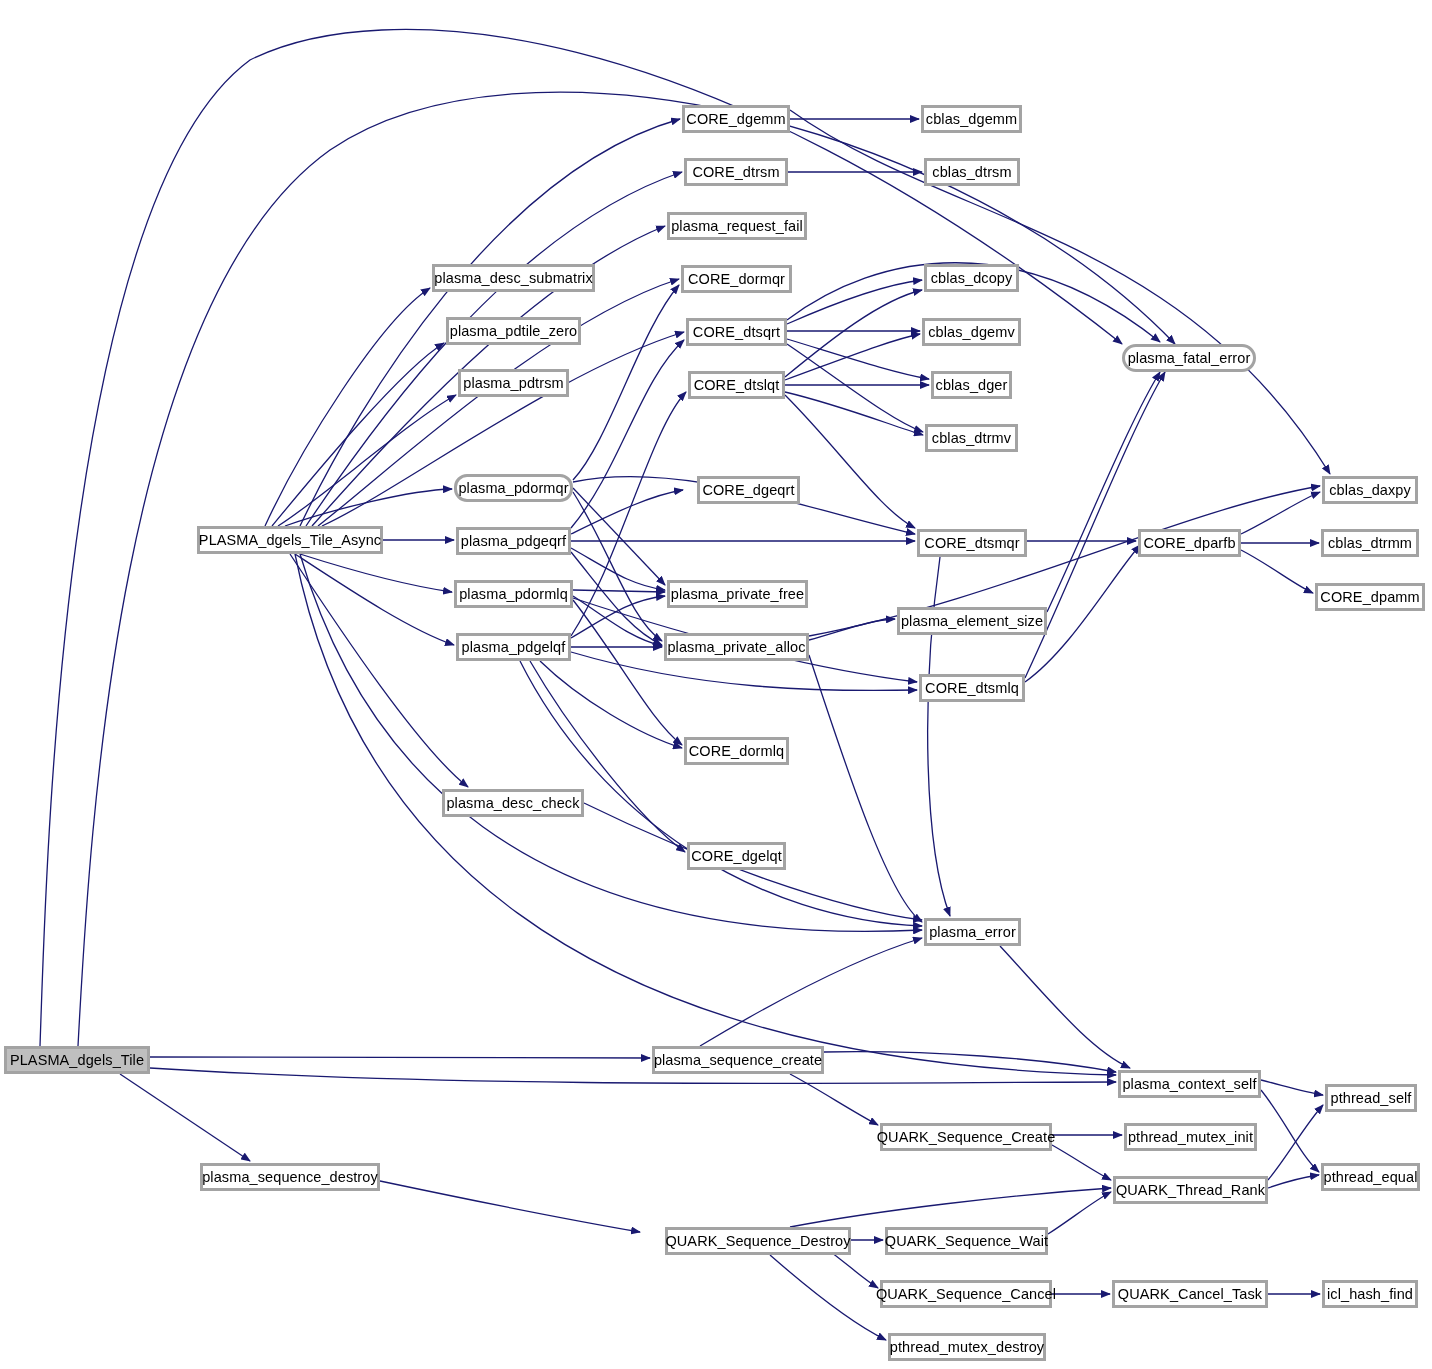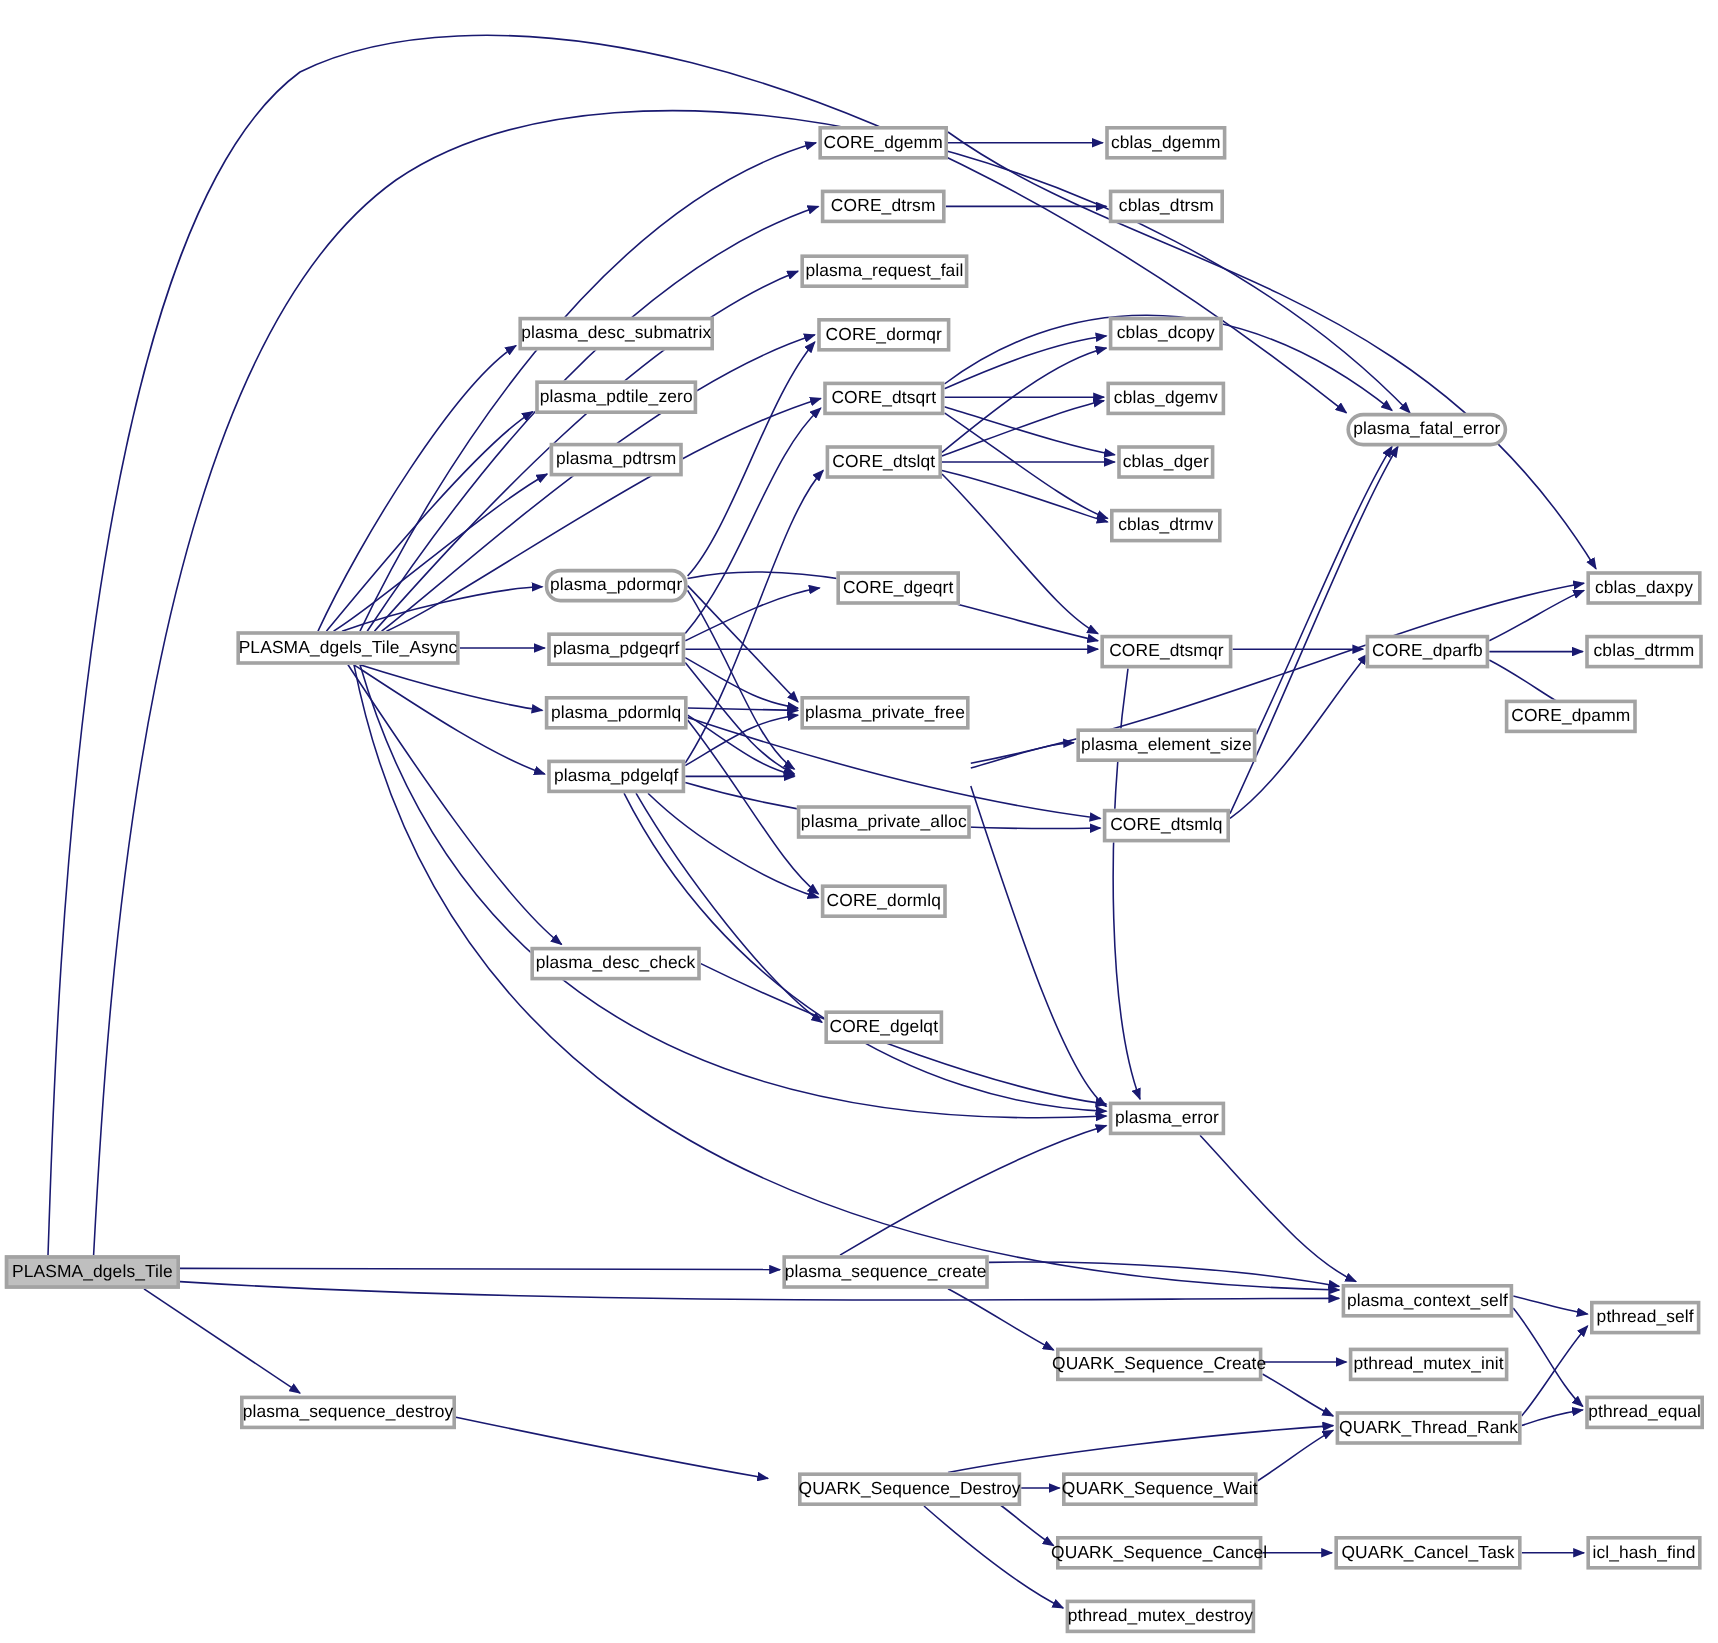--- a/index.html
+++ b/index.html
@@ -177,7 +177,7 @@
       <div class="gnode" style="left: 1138px; top: 529px; width: 103px; height: 28px;">CORE_dparfb</div>
       <div class="gnode" style="left: 1322px; top: 476px; width: 96px; height: 28px;">cblas_daxpy</div>
       <div class="gnode" style="left: 1321px; top: 529px; width: 98px; height: 28px;">cblas_dtrmm</div>
-      <div class="gnode" style="left: 1254px; top: 583px; width: 110px; height: 28px;">CORE_dpamm</div>
+      <div class="gnode" style="left: 1315px; top: 583px; width: 110px; height: 28px;">CORE_dpamm</div>
       <div class="gnode" style="left: 652px; top: 1046px; width: 172px; height: 28px;">plasma_sequence_create</div>
       <div class="gnode" style="left: 880px; top: 1123px; width: 172px; height: 28px;">QUARK_Sequence_Create</div>
       <div class="gnode" style="left: 642px; top: 1227px; width: 186px; height: 28px; margin-left: 23px;">QUARK_Sequence_Destroy</div>

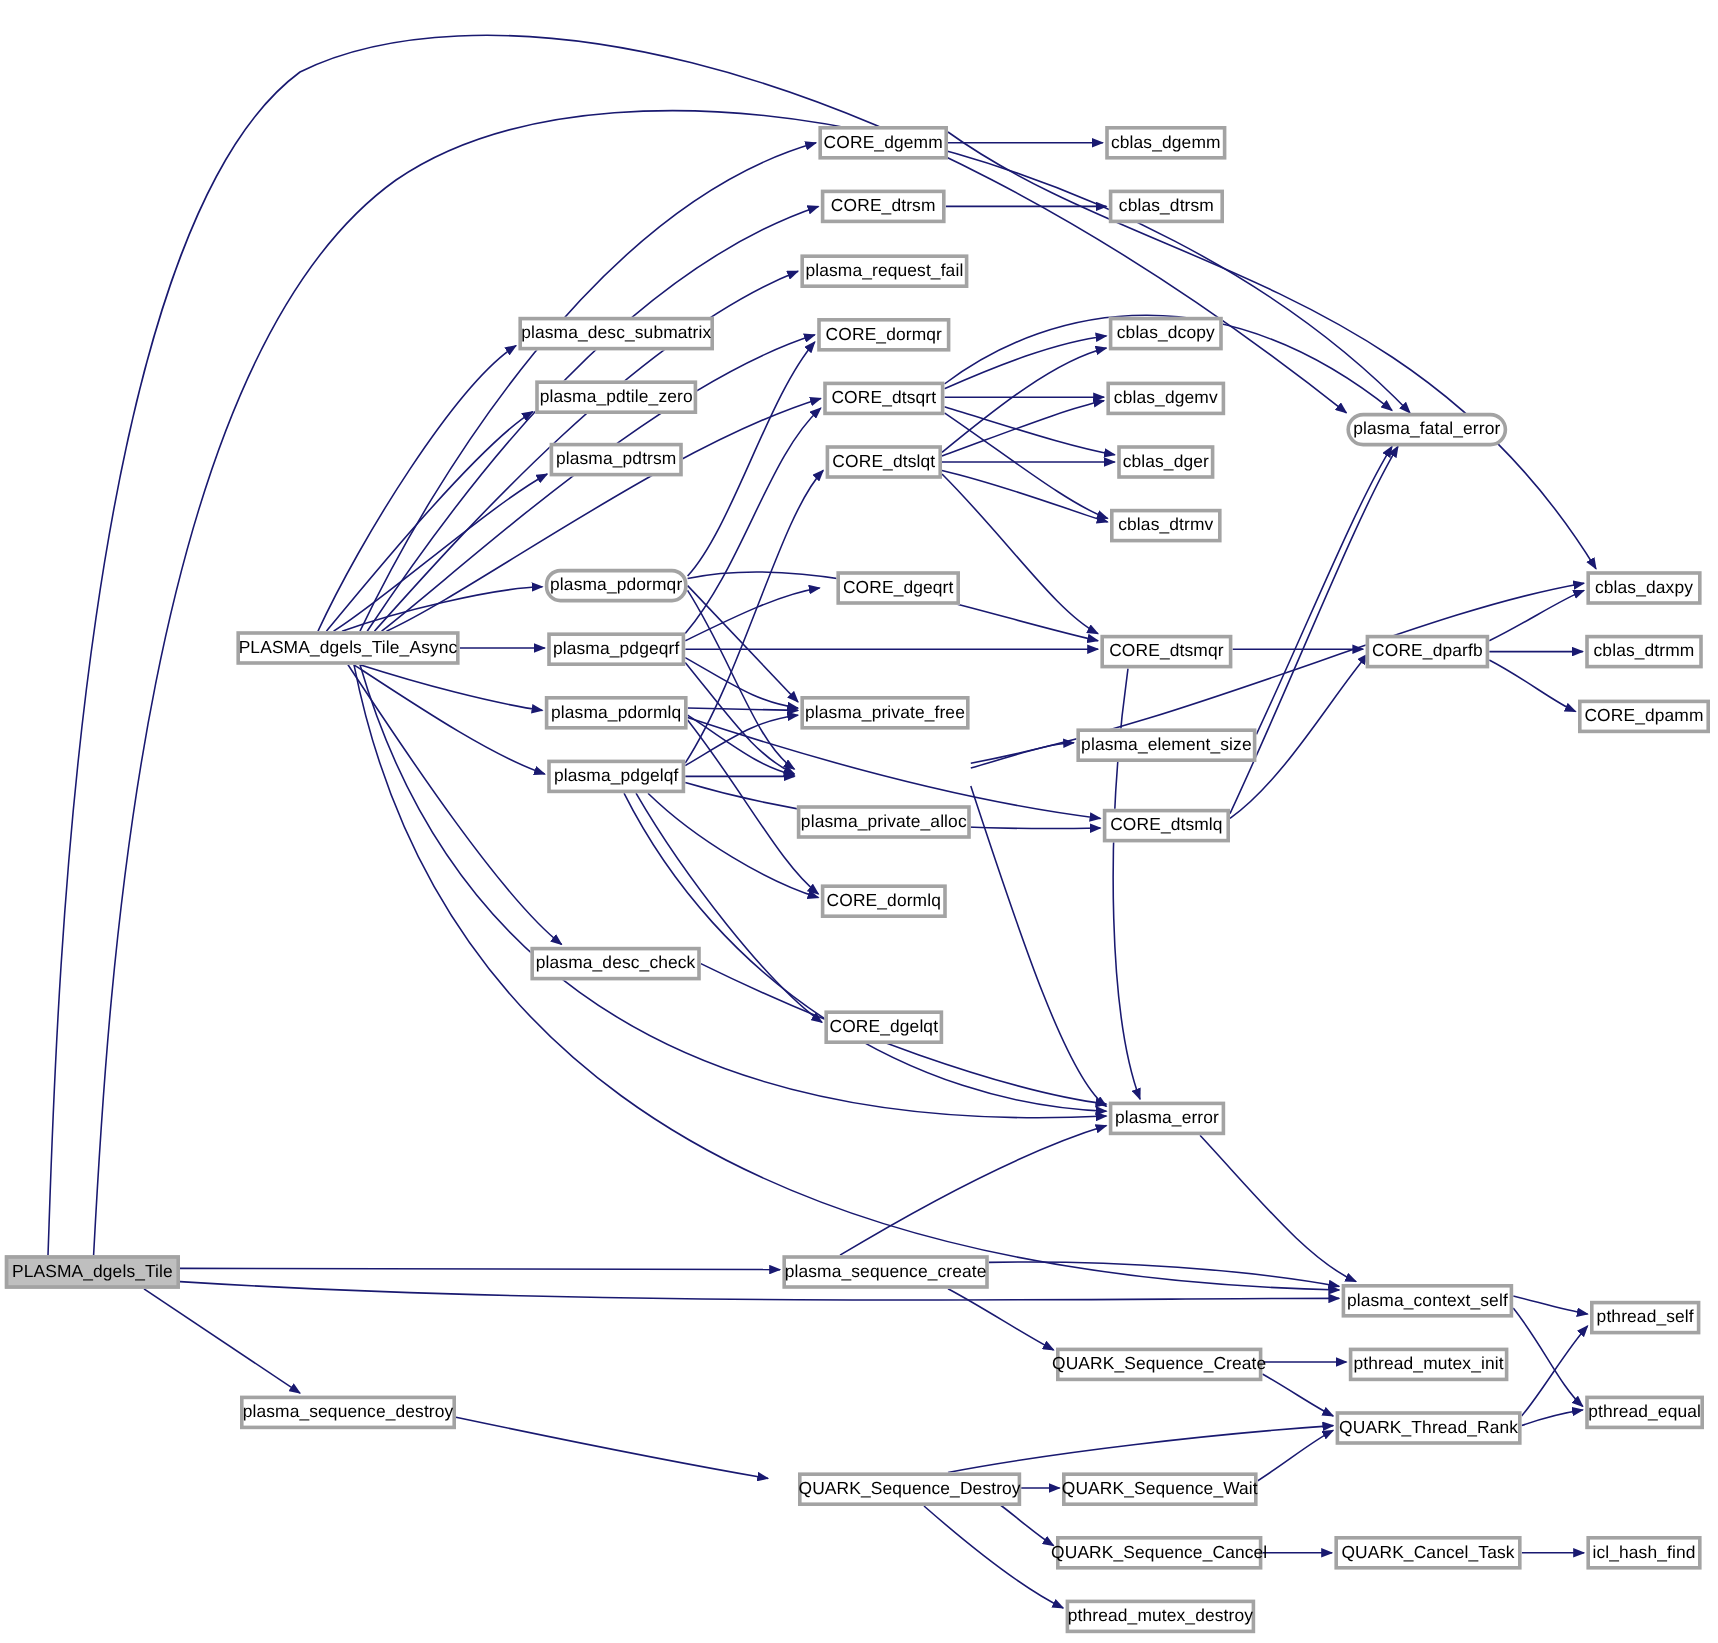--- a/index.html
+++ b/index.html
@@ -160,7 +160,7 @@
       <div class="gnode" style="left: 688px; top: 371px; width: 97px; height: 28px;">CORE_dtslqt</div>
       <div class="gnode" style="left: 685px; top: 476px; width: 103px; height: 28px; margin-left: 12px;">CORE_dgeqrt</div>
       <div class="gnode" style="left: 667px; top: 580px; width: 141px; height: 28px;">plasma_private_free</div>
-      <div class="gnode" style="left: 664px; top: 671px; width: 145px; height: 28px;">plasma_private_alloc</div>
+      <div class="gnode" style="left: 664px; top: 633px; width: 145px; height: 28px;">plasma_private_alloc</div>
       <div class="gnode" style="left: 684px; top: 737px; width: 105px; height: 28px;">CORE_dormlq</div>
       <div class="gnode" style="left: 687px; top: 842px; width: 99px; height: 28px;">CORE_dgelqt</div>
       <div class="gnode" style="left: 921px; top: 105px; width: 101px; height: 28px;">cblas_dgemm</div>

